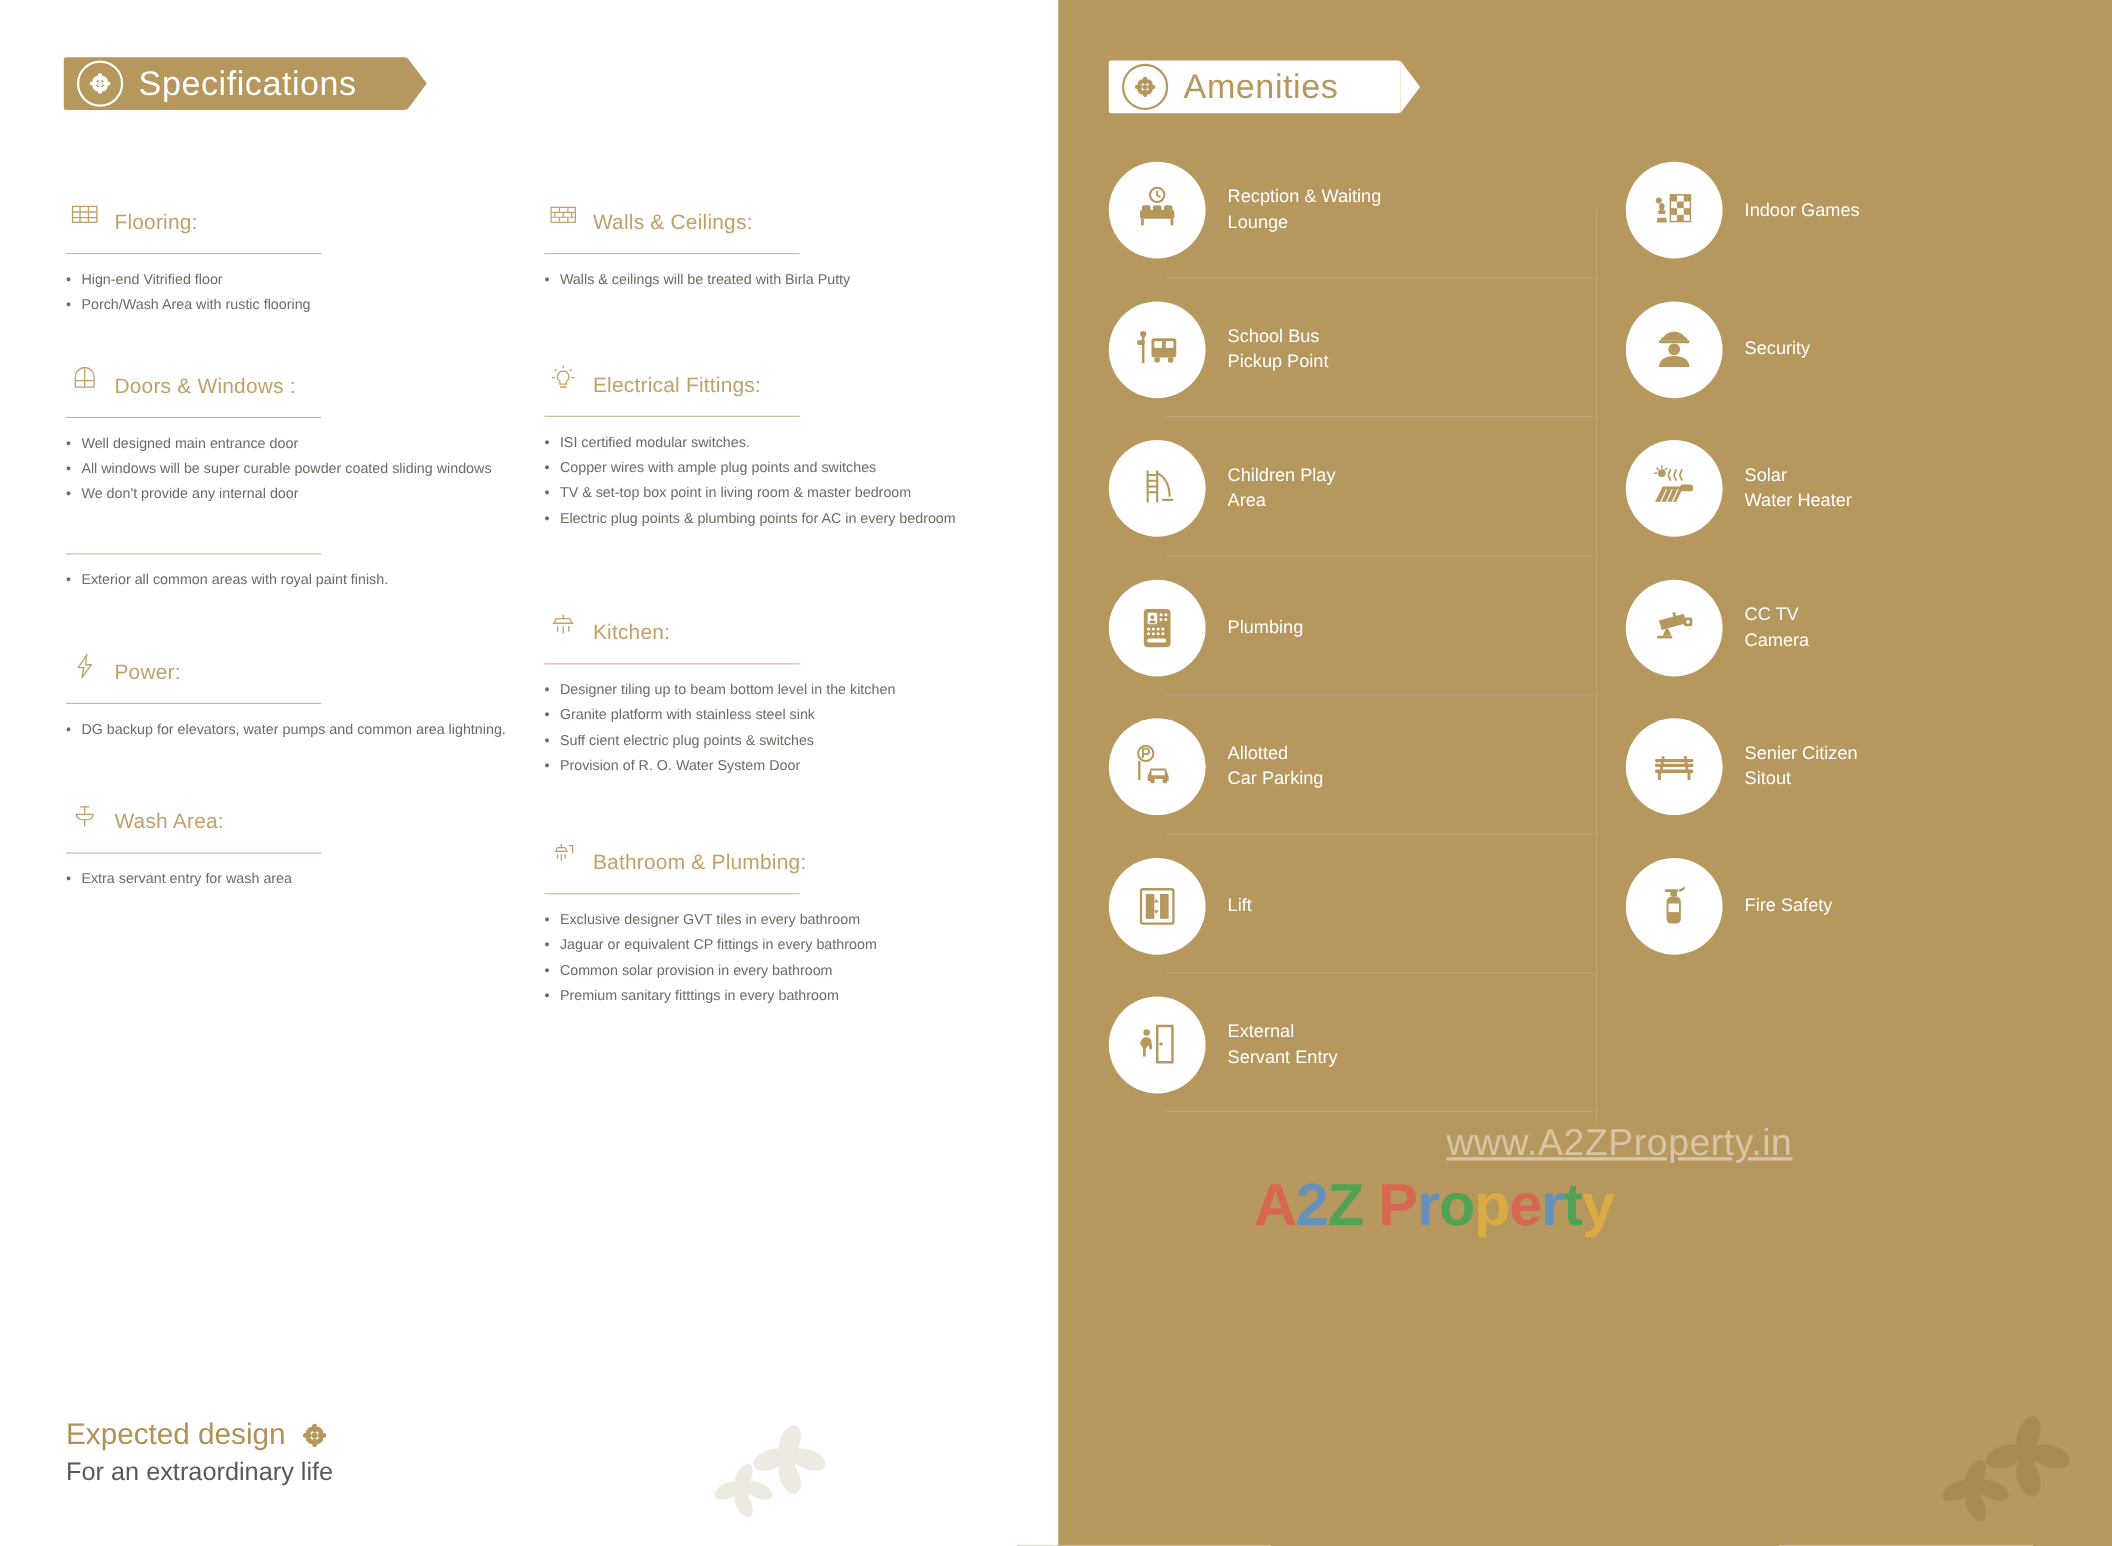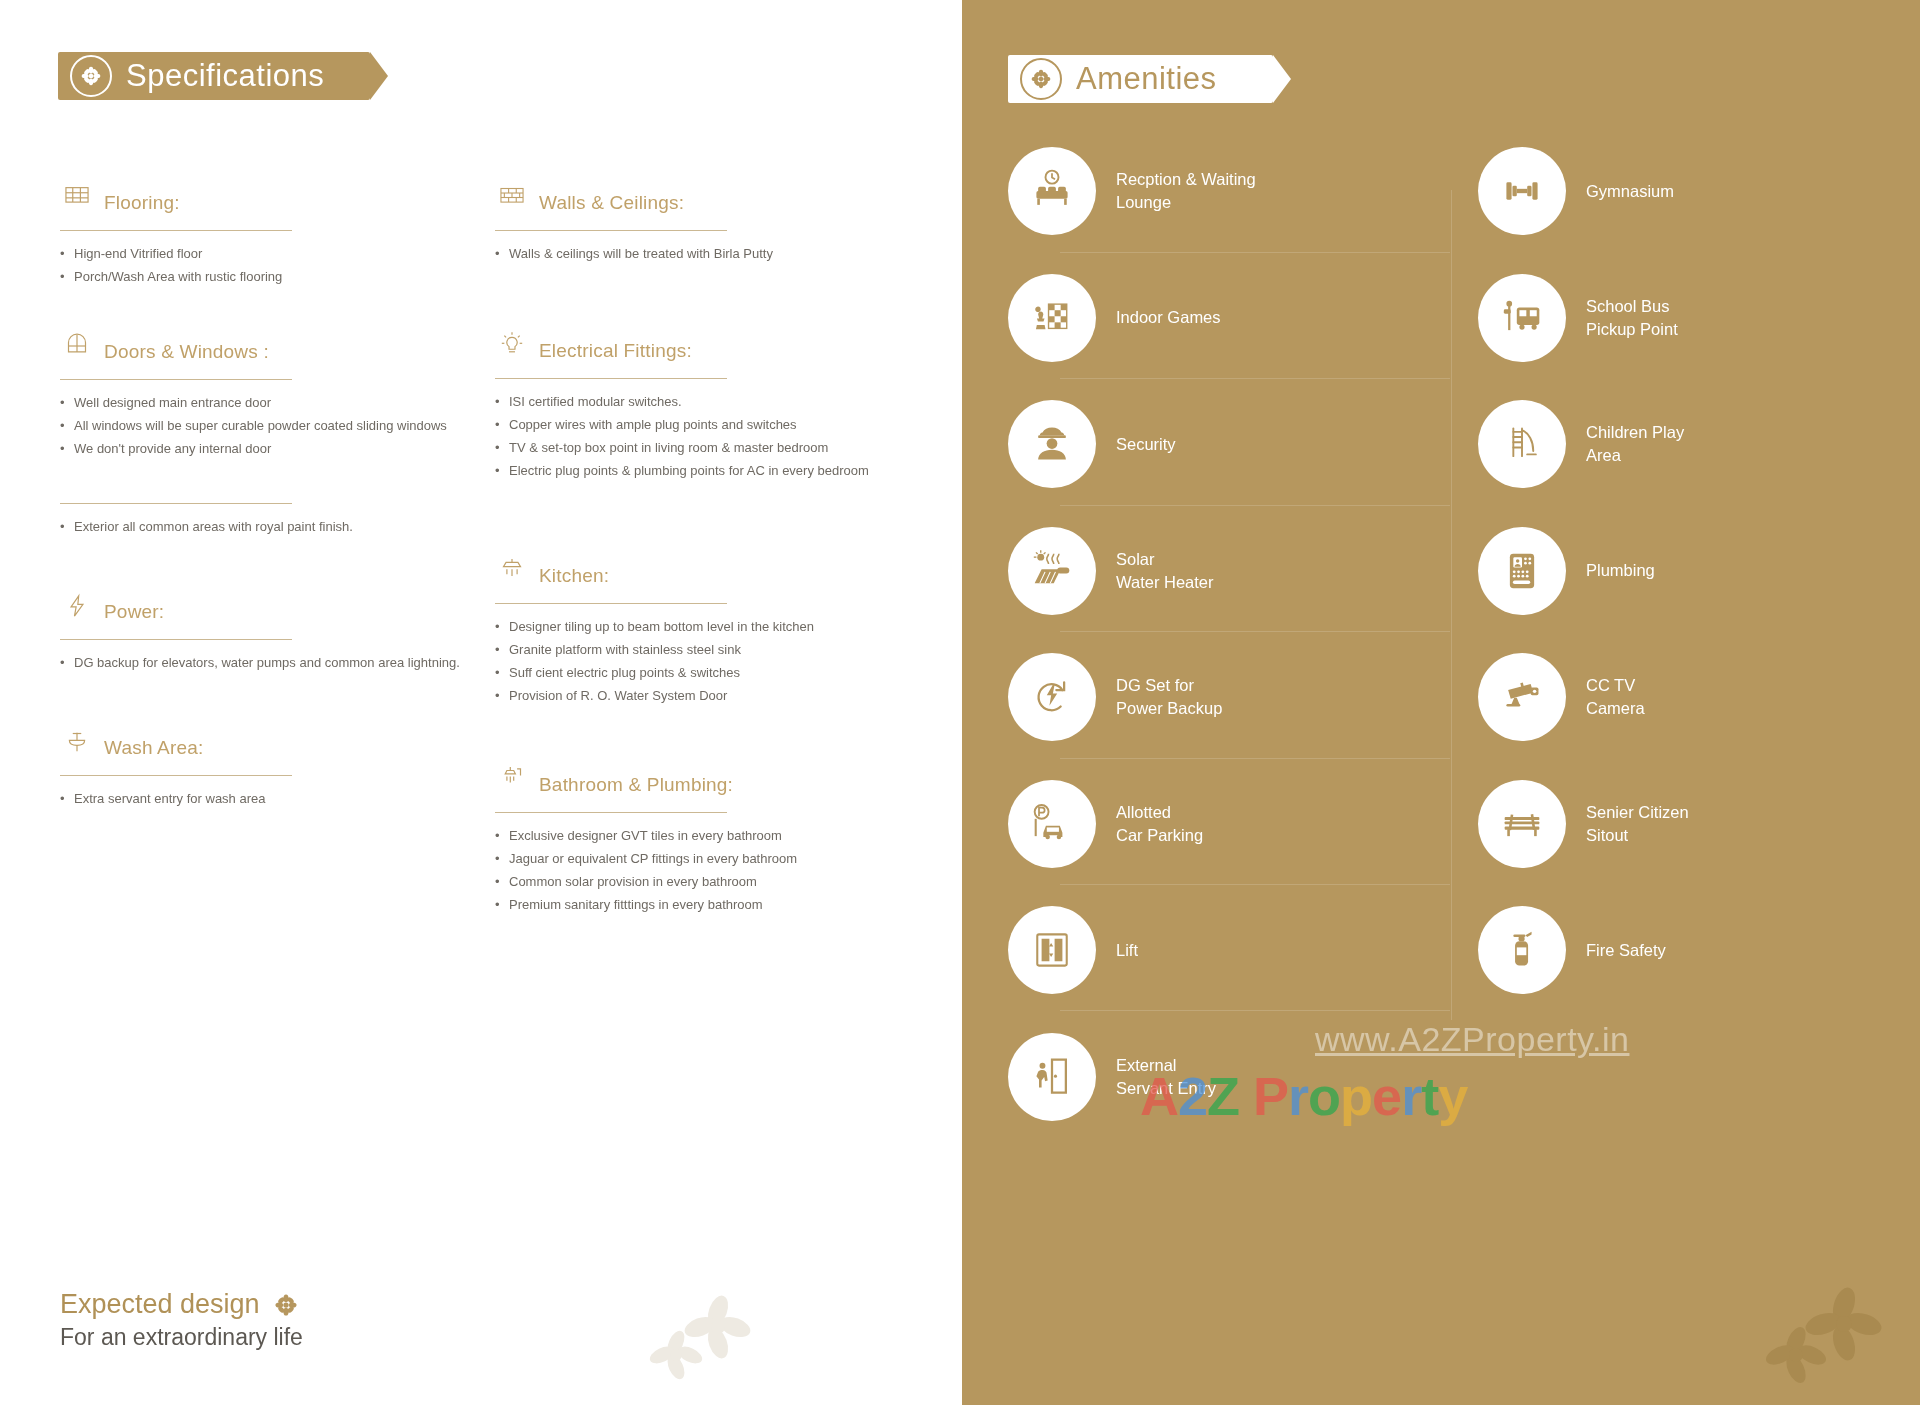--- a/index.html
+++ b/index.html
@@ -568,20 +568,6 @@
 Lounge</div>
     </div>
 
-    <div class="amen-item">
-      <div class="amen-circle">
-        <svg viewBox="0 0 60 60">
-            <g fill="currentColor">
-          <rect x="12" y="20" width="6" height="20" rx="1.5"></rect>
-          <rect x="42" y="20" width="6" height="20" rx="1.5"></rect>
-          <rect x="19" y="24" width="5" height="12" rx="1.5"></rect>
-          <rect x="36" y="24" width="5" height="12" rx="1.5"></rect>
-          <rect x="24" y="27.5" width="12" height="5"></rect>
-        </g>
-          </svg>
-      </div>
-      <div class="amen-label">Gymnasium</div>
-    </div>
 
     <div class="amen-item">
       <div class="amen-circle">

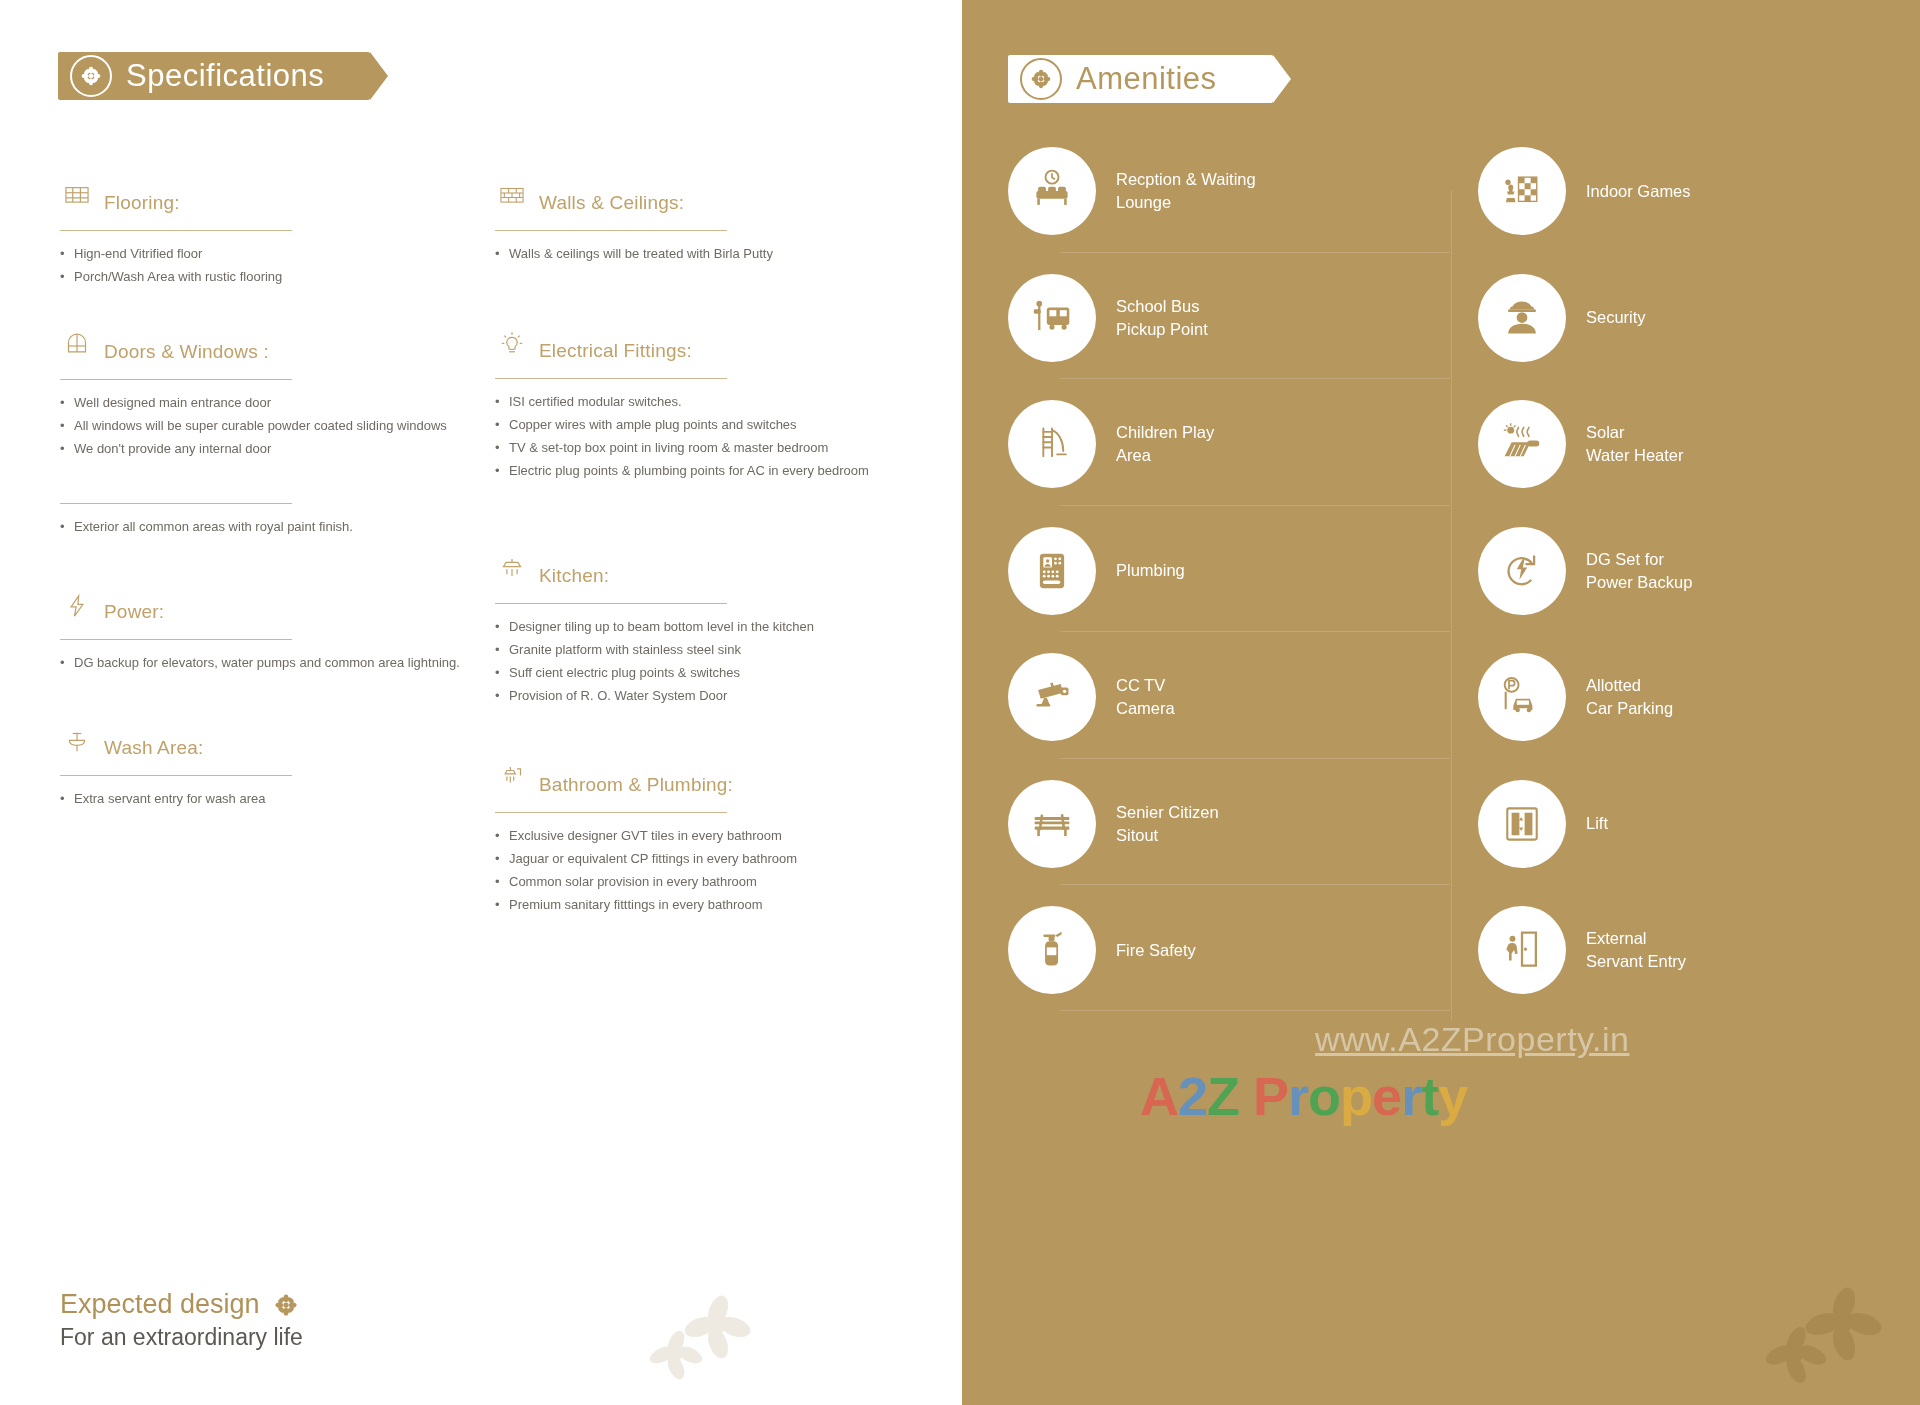--- a/index.html
+++ b/index.html
@@ -696,19 +696,6 @@
       <div class="amen-label">Plumbing</div>
     </div>
 
-    <div class="amen-item">
-      <div class="amen-circle">
-        <svg viewBox="0 0 60 60">
-            <g fill="none" stroke="currentColor" stroke-width="2.6" stroke-linecap="round">
-          <path d="M42 22a15 15 0 1 0-2 19"></path>
-          <path d="M44 13v9h-9"></path>
-        </g>
-            <path d="M31 16l-7 12h5l-2 12 9-14h-5l2-10z" fill="currentColor"></path>
-          </svg>
-      </div>
-      <div class="amen-label">DG Set for
-Power Backup</div>
-    </div>
 
     <div class="amen-item">
       <div class="amen-circle">

